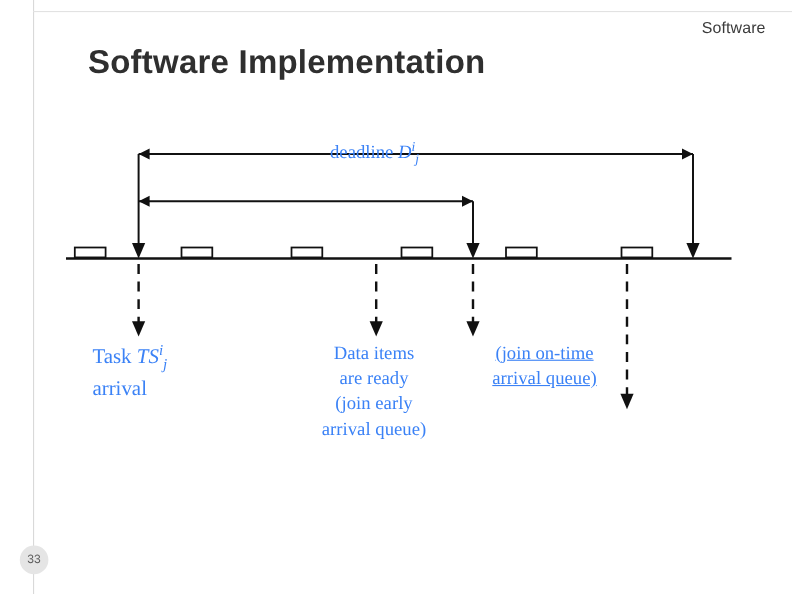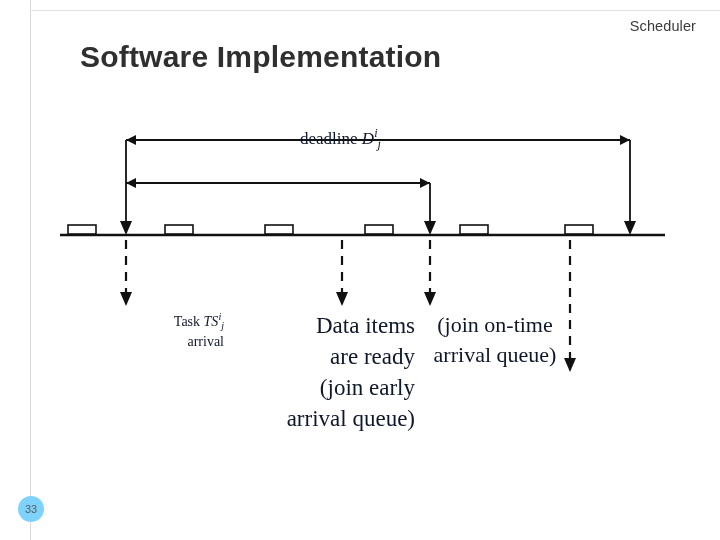--- a/index.html
+++ b/index.html
@@ -167,7 +167,7 @@
 
   <div class="header-rule"></div>
 
-  <div class="scheduler-label">Scheduler</div>
+  <div class="scheduler-label">Software</div>
 
   <div class="slide-title">Software Implementation</div>
 

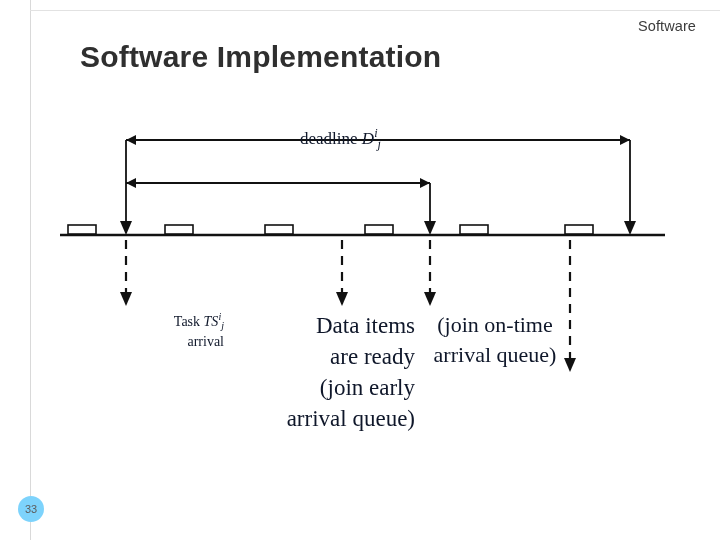--- a/index.html
+++ b/index.html
@@ -93,7 +93,7 @@
   .fig-text {
     position: absolute;
     font-family: "Liberation Serif", serif;
-    color: #0f172a;
+    color: #3b82f6;
     white-space: nowrap;
   }
   .lbl-deadline {

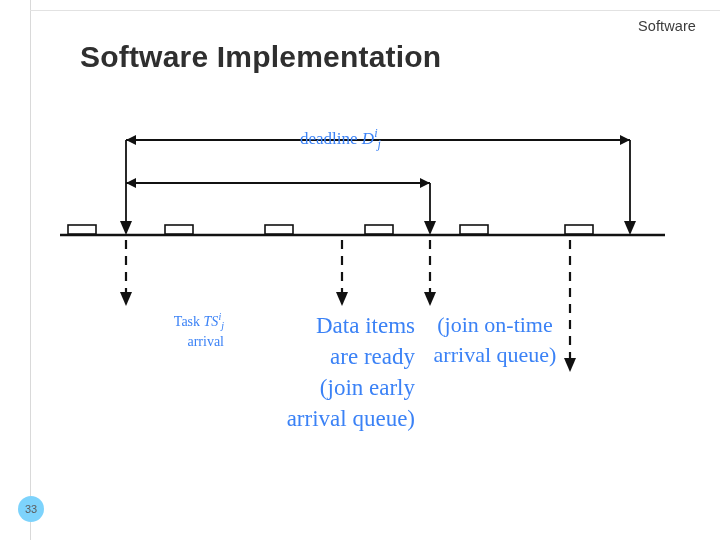--- a/index.html
+++ b/index.html
@@ -109,9 +109,9 @@
   .lbl-task {
     left: 24px;
     top: 200px;
-    font-size: 14px;
-    line-height: 1.35;
-    text-align: right;
+    font-size: 19px;
+    line-height: 1.35;
+    text-align: left;
     width: 140px;
     white-space: normal;
   }

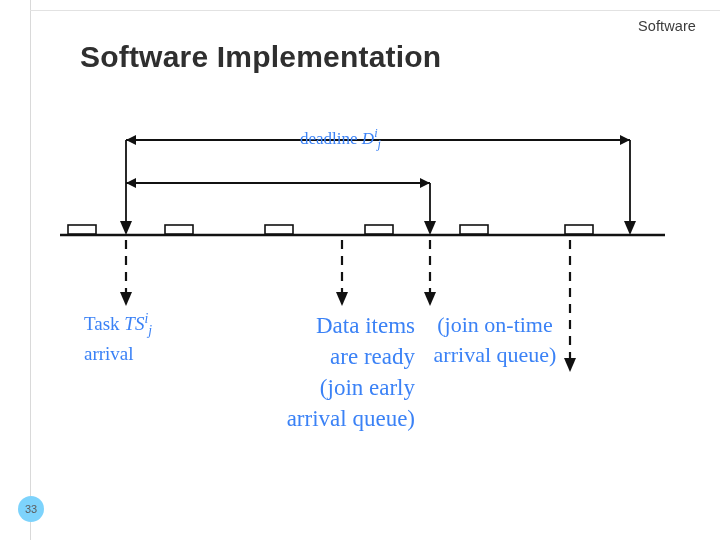--- a/index.html
+++ b/index.html
@@ -118,9 +118,9 @@
   .lbl-data-ready {
     left: 205px;
     top: 200px;
-    font-size: 23px;
-    line-height: 1.35;
-    text-align: right;
+    font-size: 17px;
+    line-height: 1.35;
+    text-align: center;
     width: 150px;
     white-space: normal;
   }

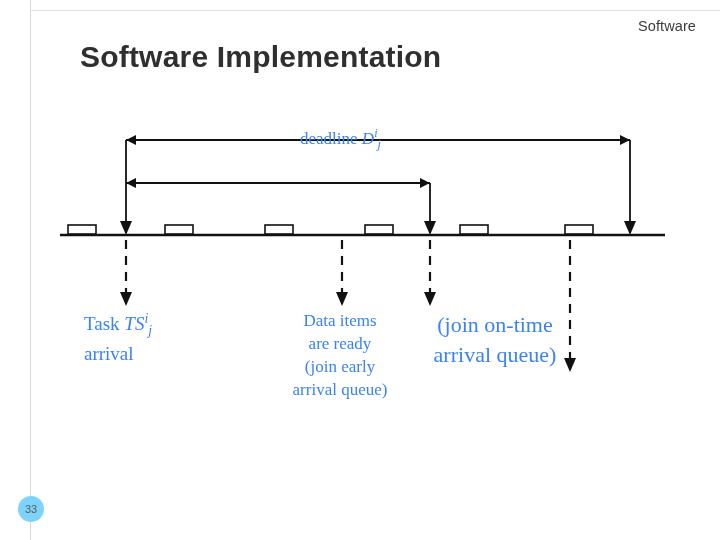--- a/index.html
+++ b/index.html
@@ -127,11 +127,12 @@
   .lbl-join-ontime {
     left: 350px;
     top: 200px;
-    font-size: 22px;
+    font-size: 17px;
     line-height: 1.35;
     text-align: center;
     width: 170px;
     white-space: normal;
+    text-decoration: underline;
   }
   .lbl-verified {
     left: 440px;

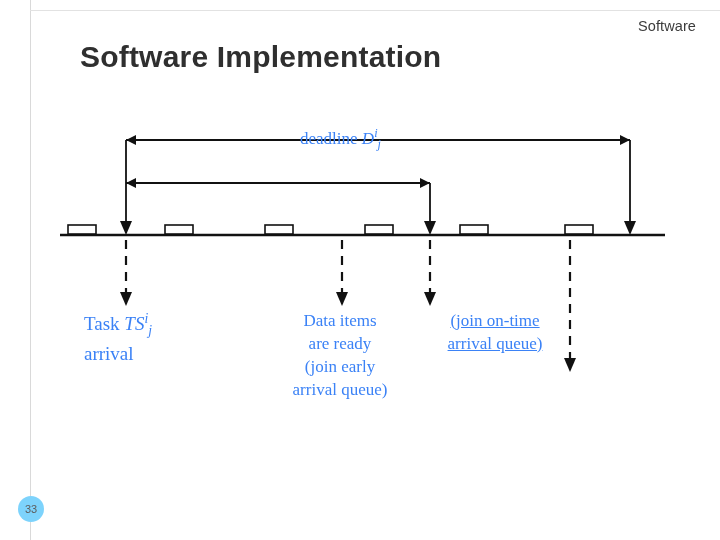--- a/index.html
+++ b/index.html
@@ -73,7 +73,7 @@
     width: 26px;
     height: 26px;
     border-radius: 50%;
-    background: #7dd3fc;
+    background: #e5e5e5;
     color: #5c5c5c;
     font-size: 11px;
     display: flex;

